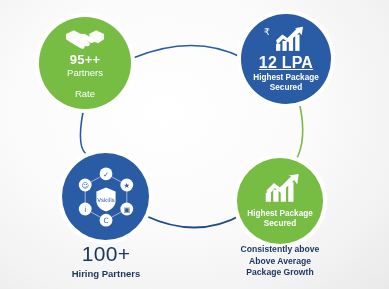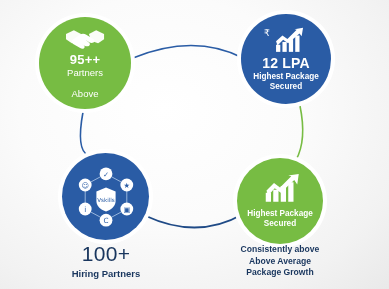--- a/index.html
+++ b/index.html
@@ -51,7 +51,7 @@
 
   #node-tl .big-num{font-size:13px;margin-top:3px;}
   #node-tl .sub-lines{font-size:9.5px;margin-top:2px;font-weight:normal;}
-  #node-tr .big-num{font-size:14px;margin-top:2px;}
+  #node-tr .big-num{font-size:16px;margin-top:2px;text-decoration:underline;}
   #node-tr .sub-lines{font-size:8.2px;margin-top:2px;}
   #node-br .sub-lines{font-size:8.2px;margin-top:5px;}
 

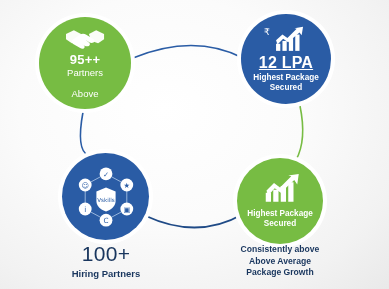--- a/index.html
+++ b/index.html
@@ -101,7 +101,7 @@
     <span class="sub-lines">
       <span>Partners</span><br>
       <br>
-      <span>Above</span>
+      <span>Rate</span>
     </span>
   </div>
 

